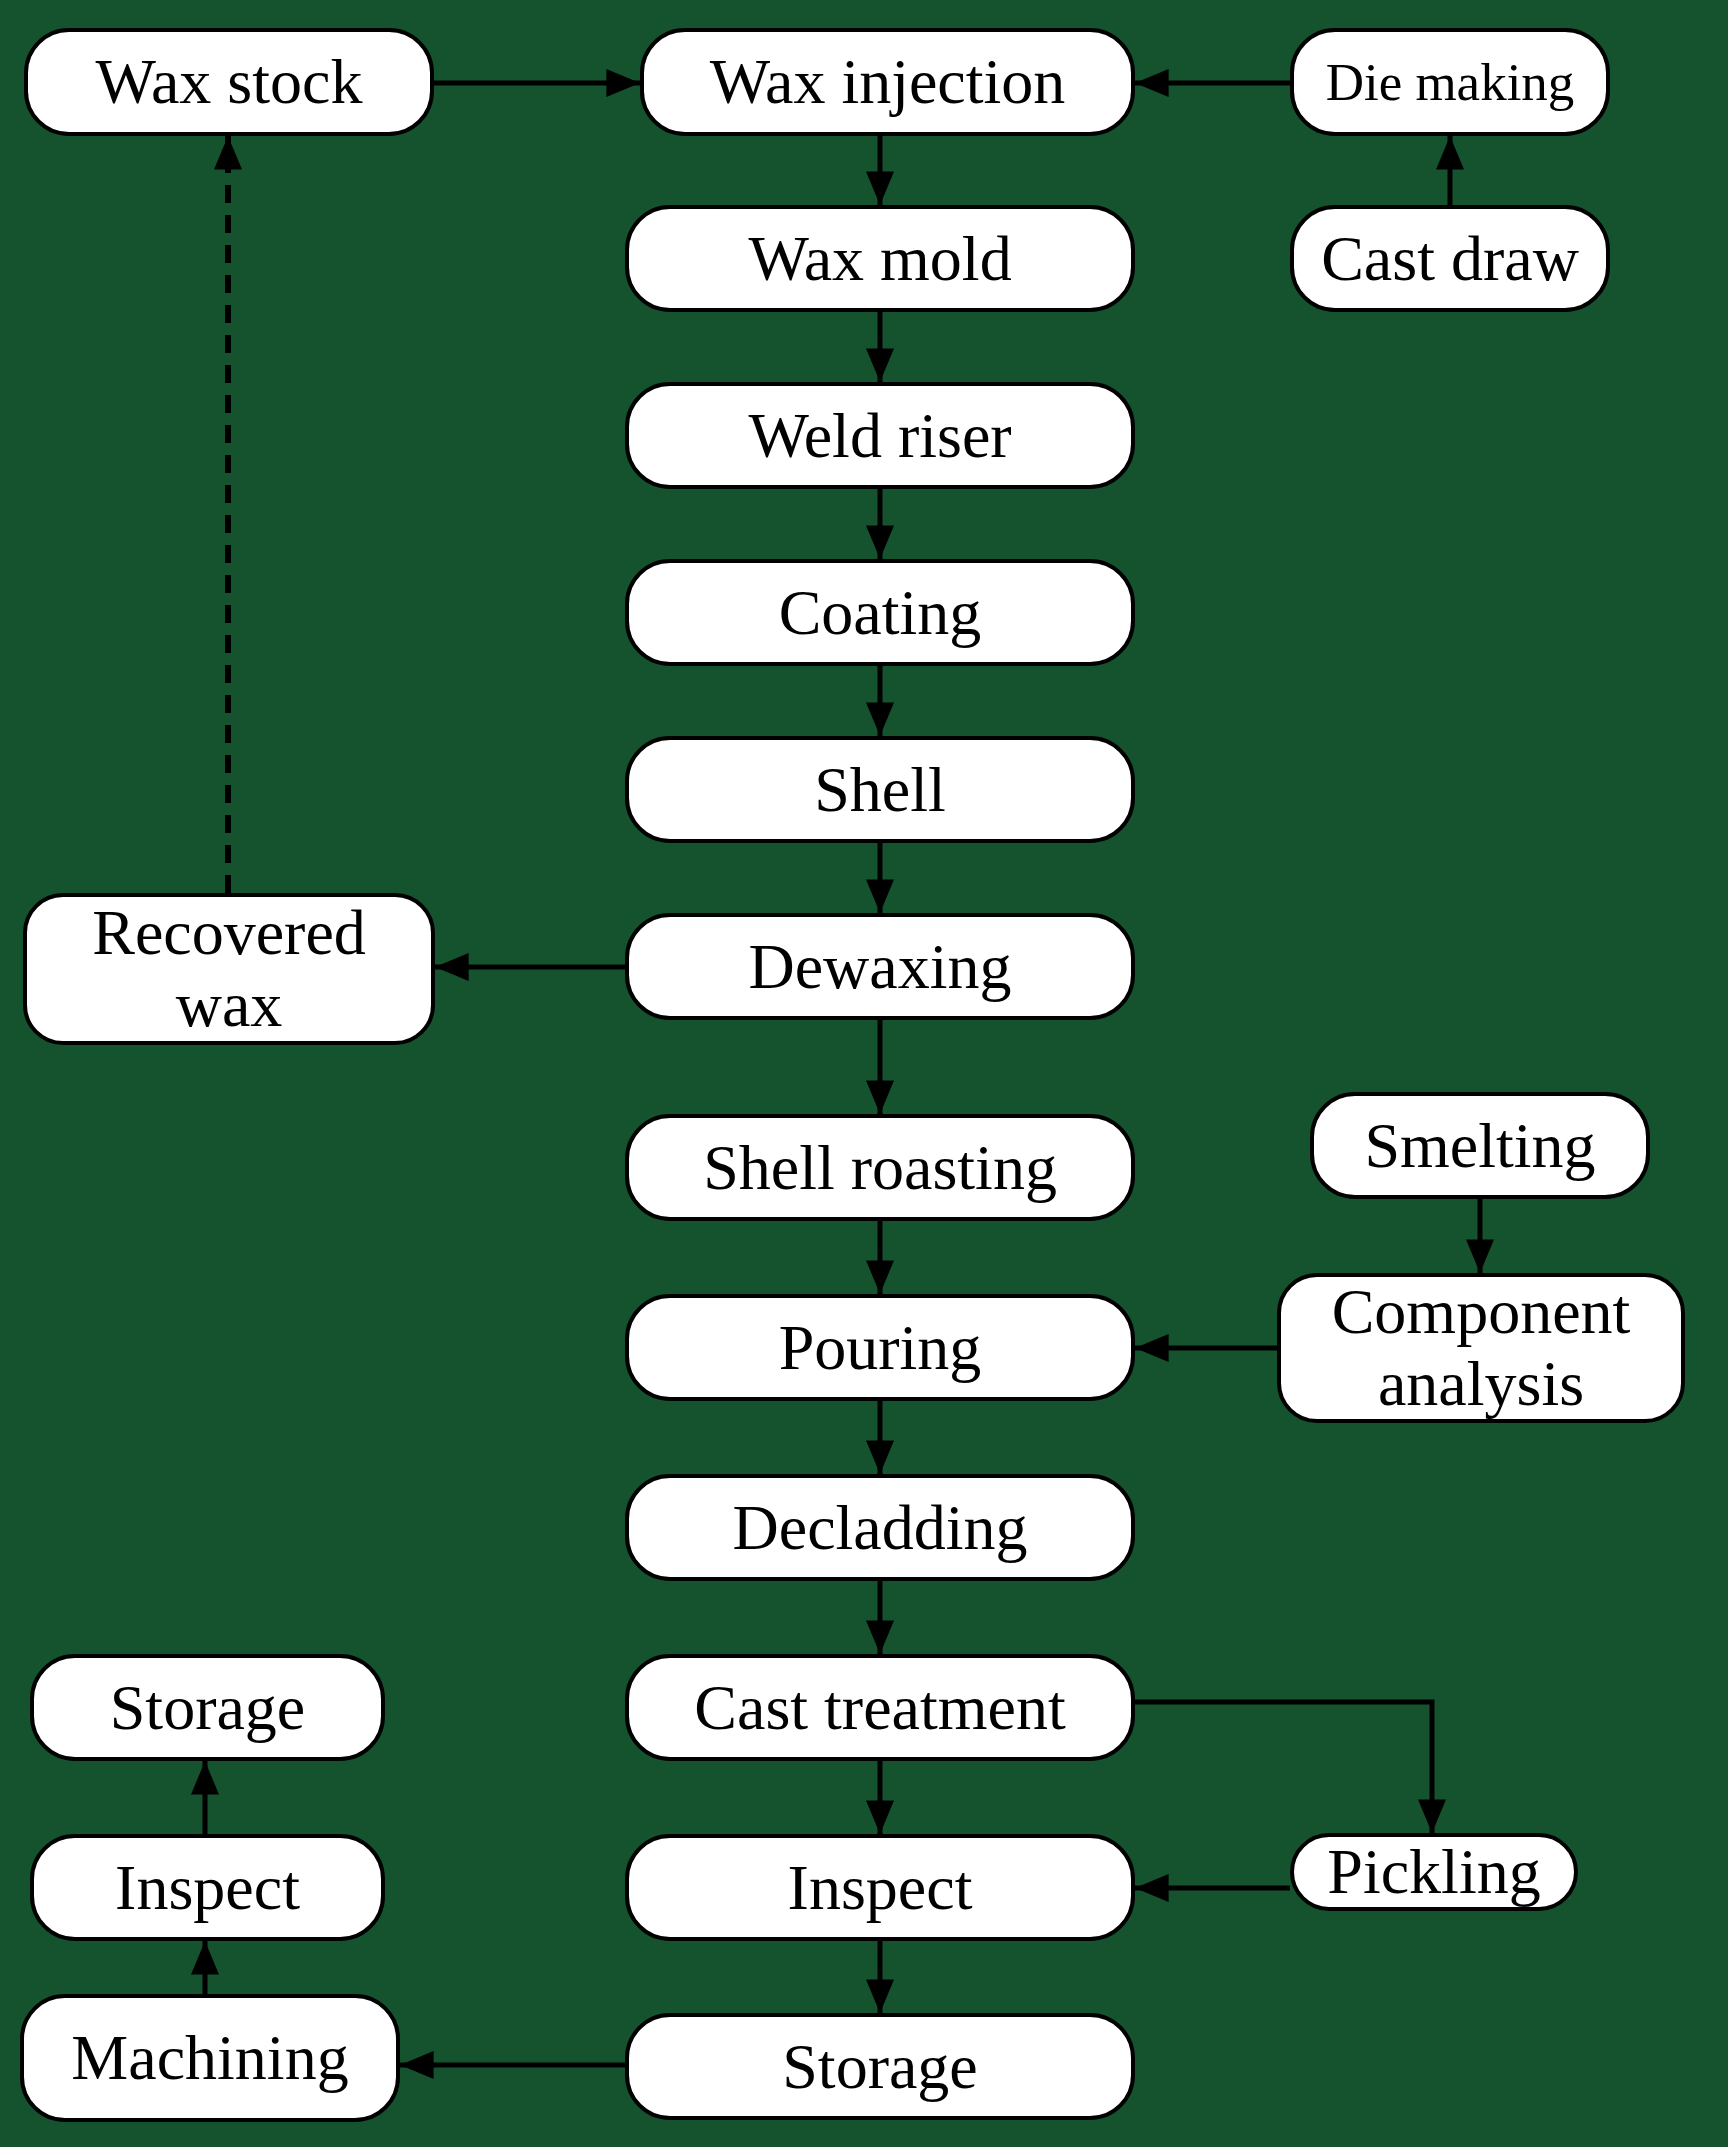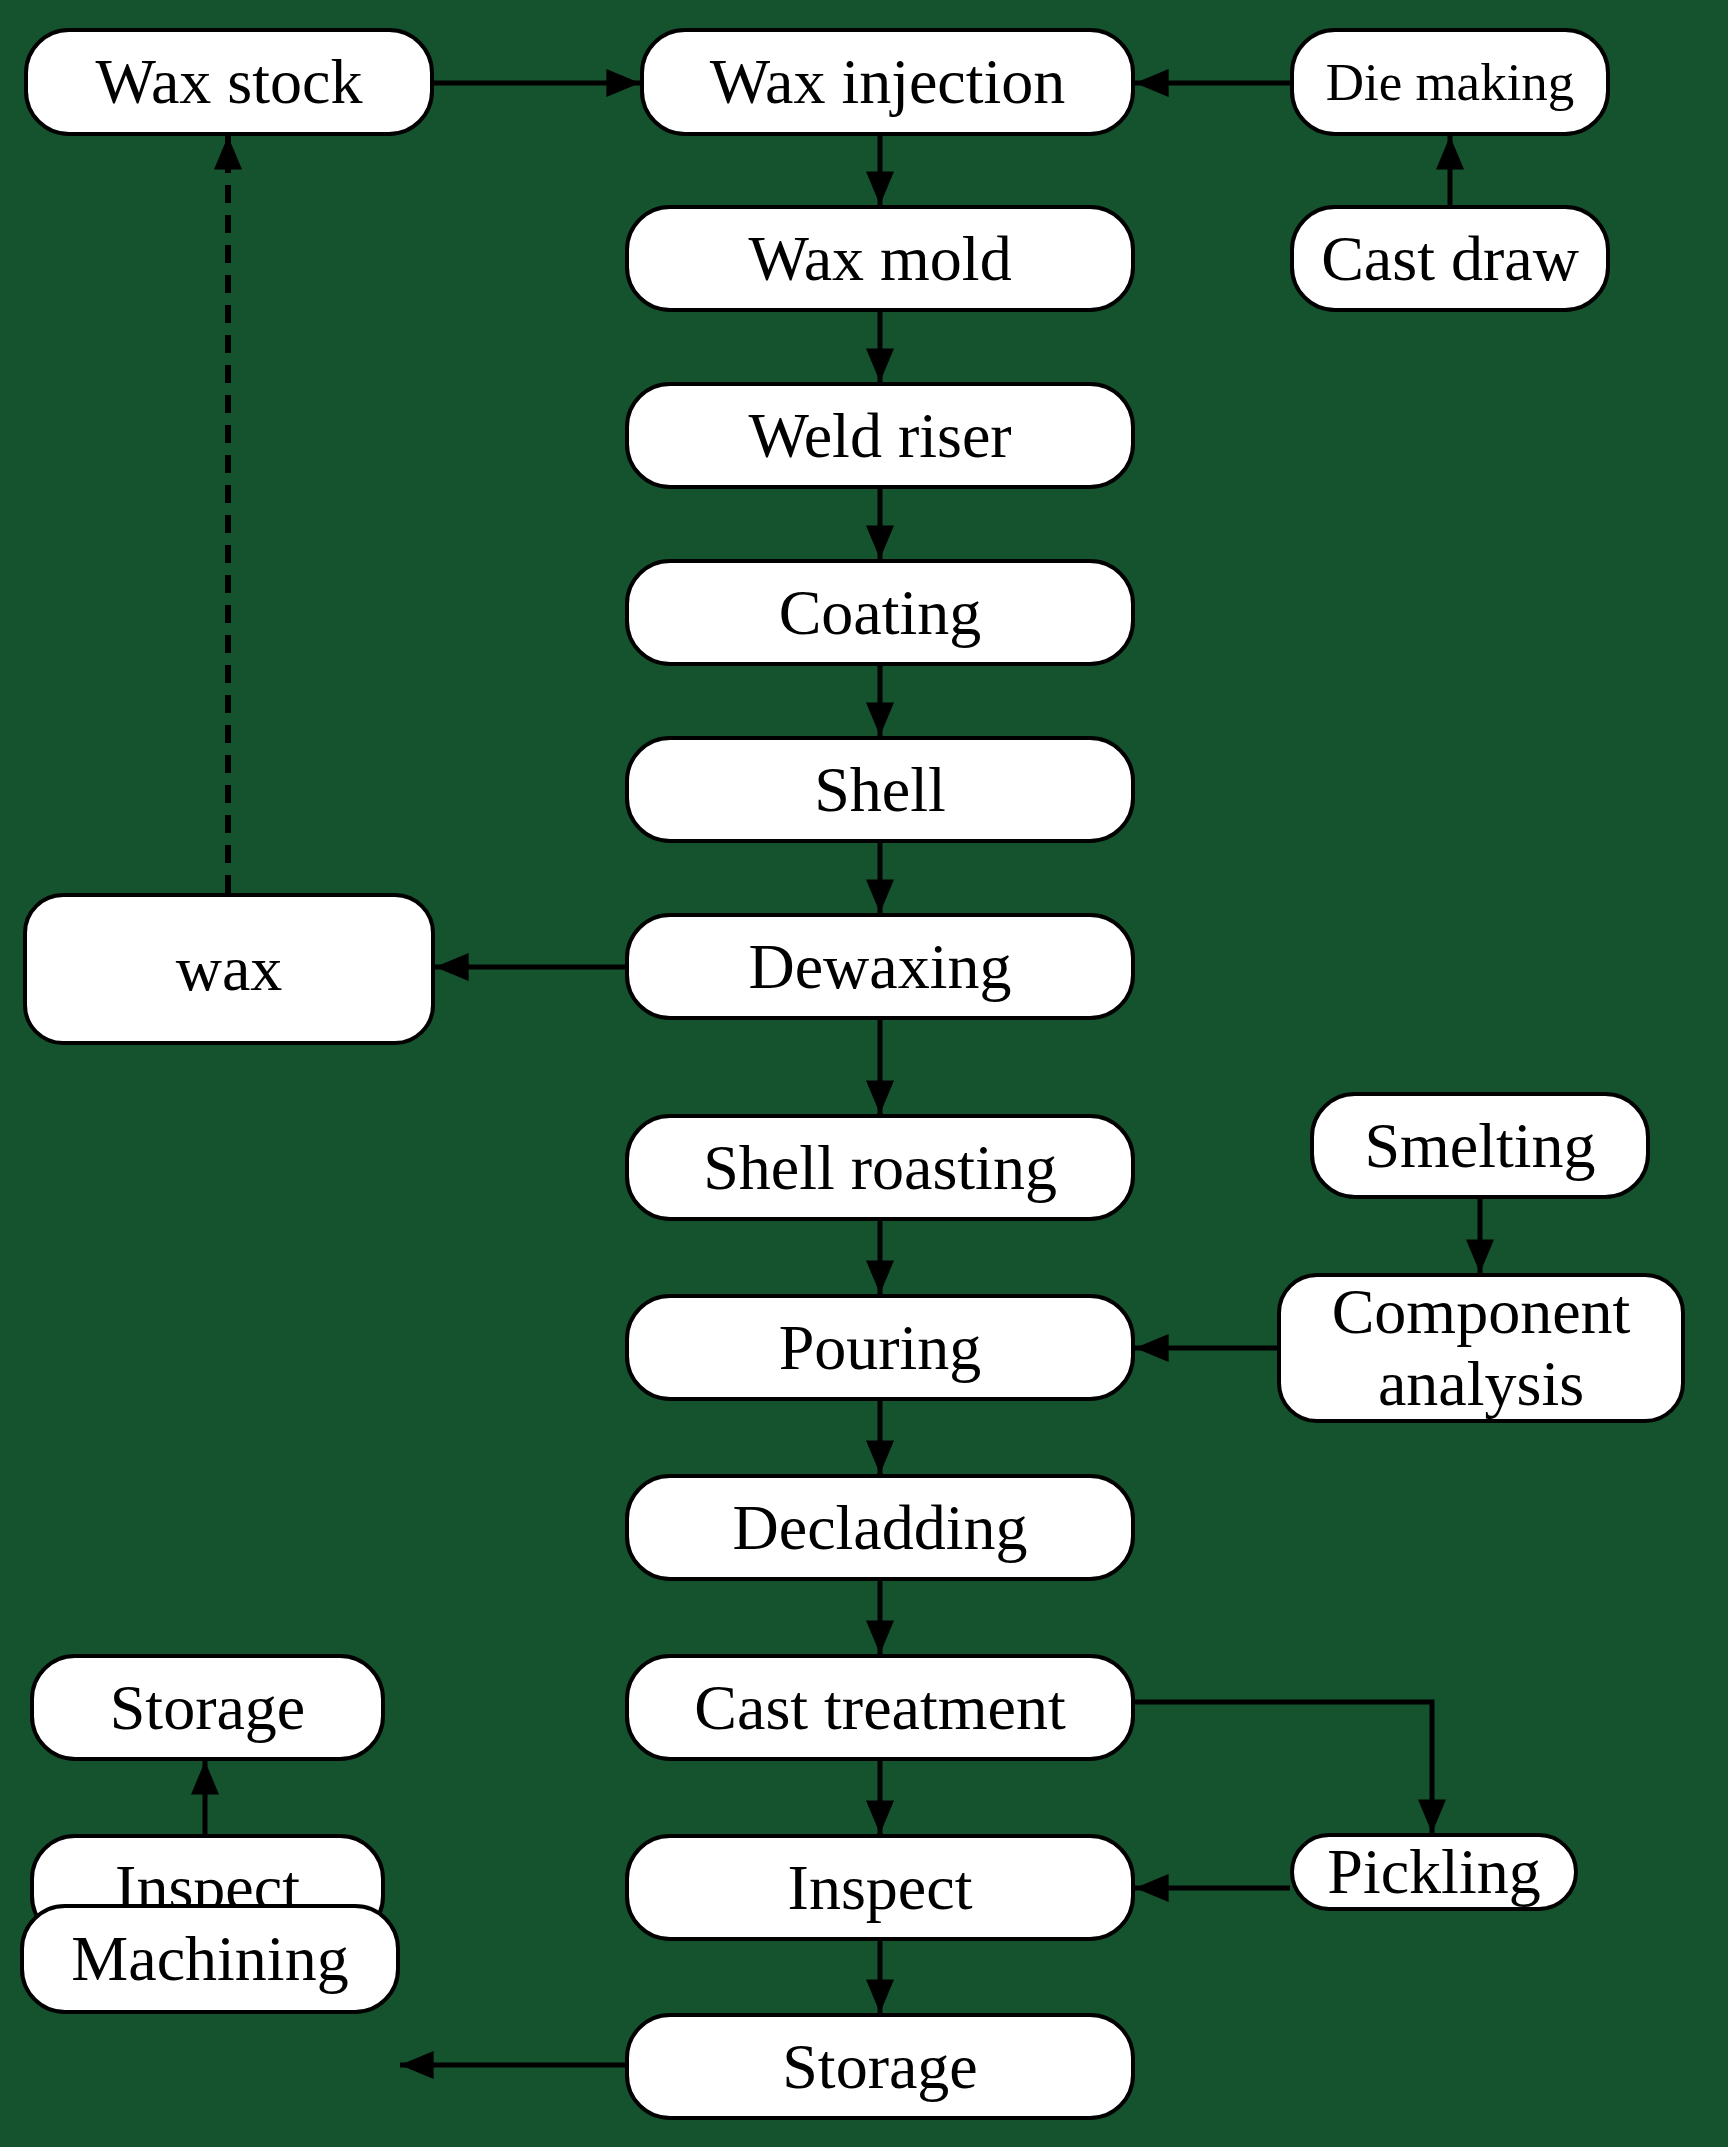--- a/index.html
+++ b/index.html
@@ -122,6 +122,7 @@
     <span>Dewaxing</span>
   </div>
   <div class="node two-line" style="left:23px;top:893px;width:412px;height:152px;">
+    <span>Recovered</span>
     <span>wax</span>
   </div>
 

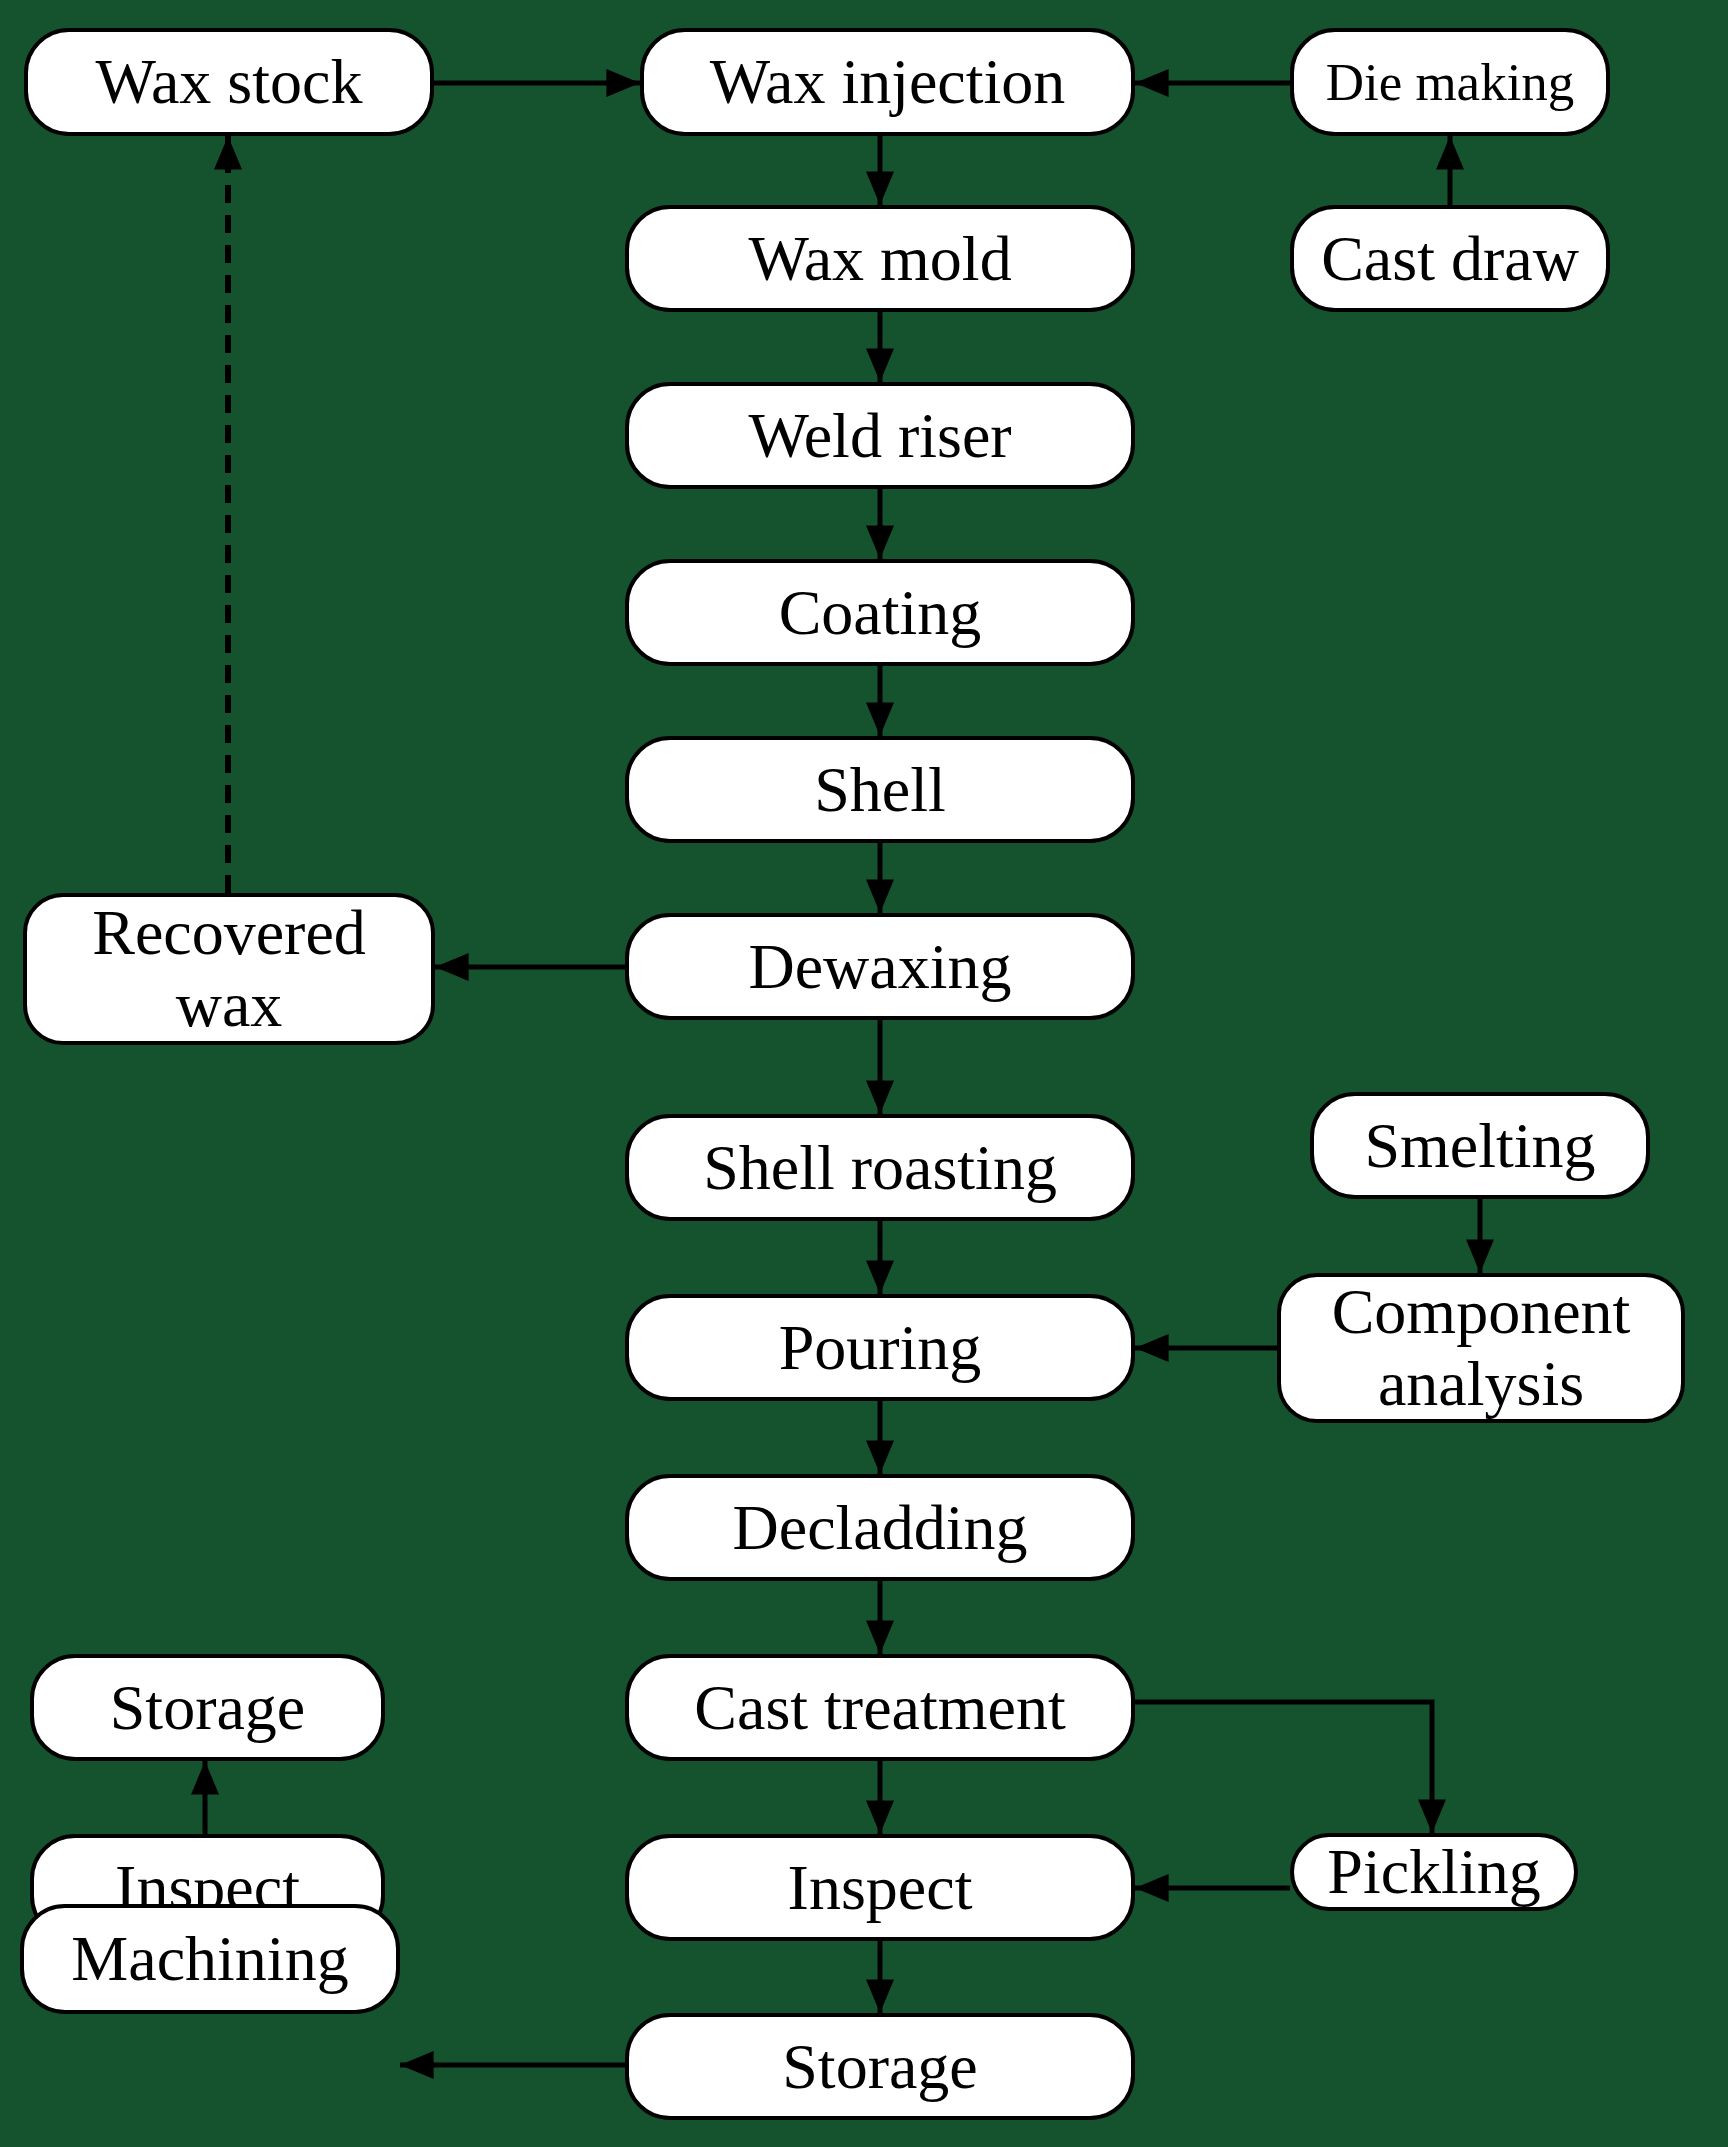--- a/index.html
+++ b/index.html
@@ -165,7 +165,7 @@
   <div class="node" style="left:625px;top:2013px;width:510px;height:107px;">
     <span>Storage</span>
   </div>
-  <div class="node" style="left:20px;top:1904px;width:380px;height:110px;font-family:Liberation Serif, serif;">
+  <div class="node" style="left:20px;top:1994px;width:380px;height:128px;font-family:Liberation Serif, serif;">
     <span>Machining</span>
   </div>
 

